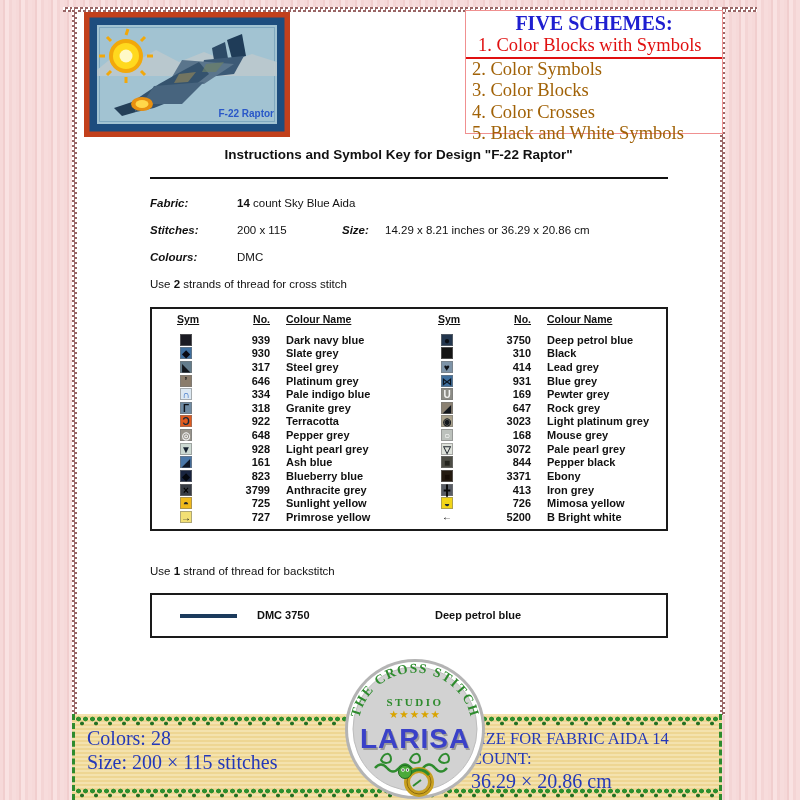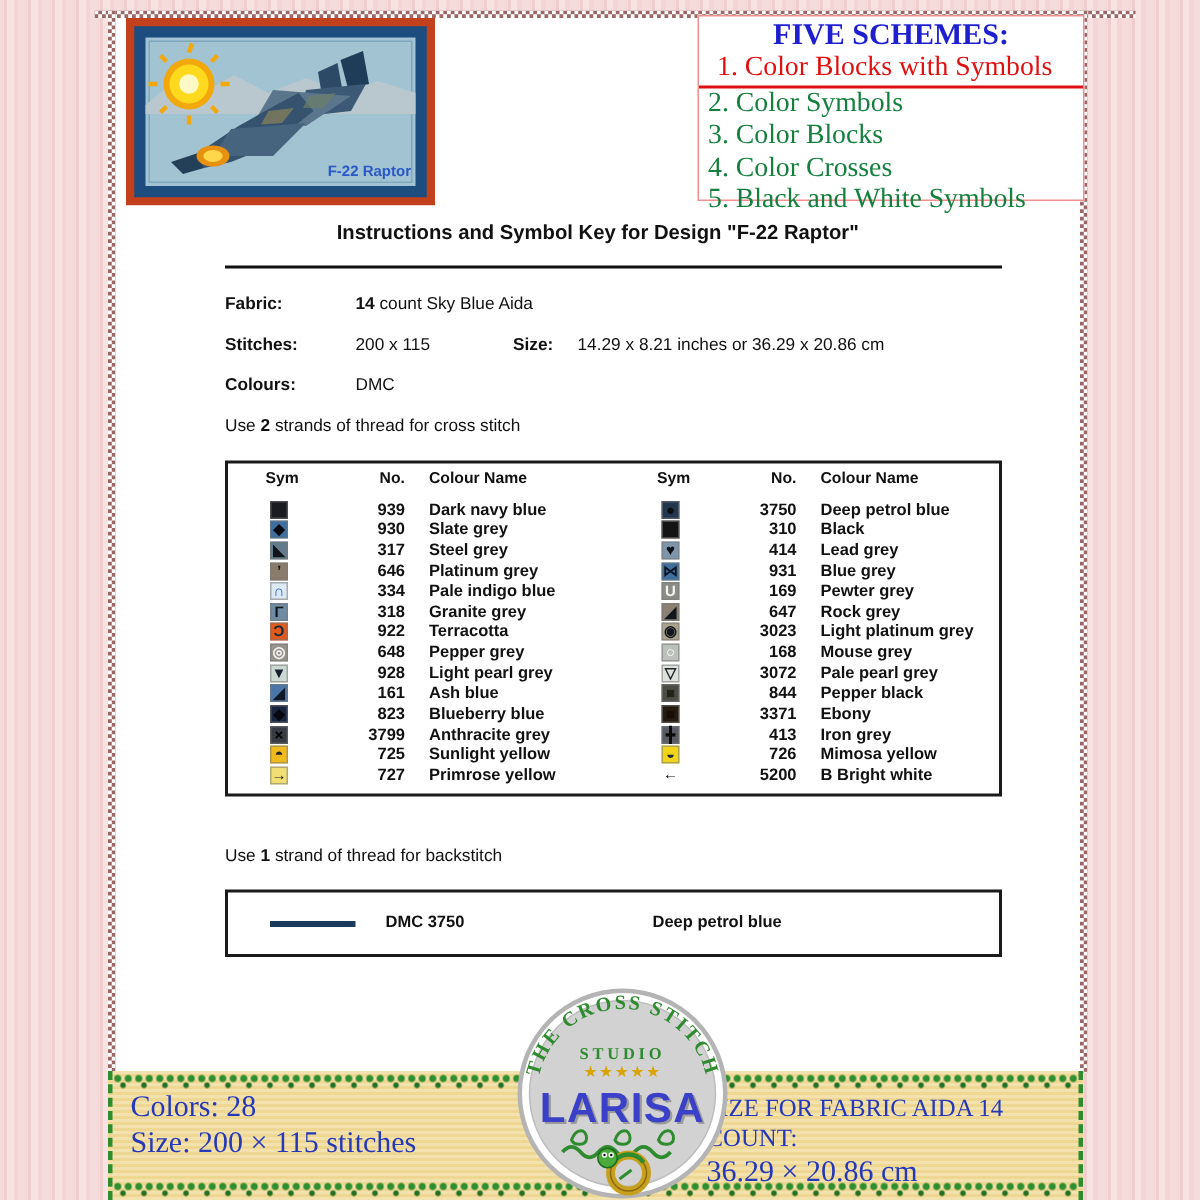--- a/index.html
+++ b/index.html
@@ -34,7 +34,7 @@
     margin-top:1px;line-height:23px;
   }
   #schemes .scheme-item{
-    font-size:18.5px;line-height:21.5px;color:#15803d;padding-left:6px;cursor:pointer;
+    font-size:18.5px;line-height:21.5px;color:#a16207;padding-left:6px;cursor:pointer;
   }
   #schemes .scheme-item.first{
     color:#e01010;border-bottom:2px solid #e01010;padding-left:12px;

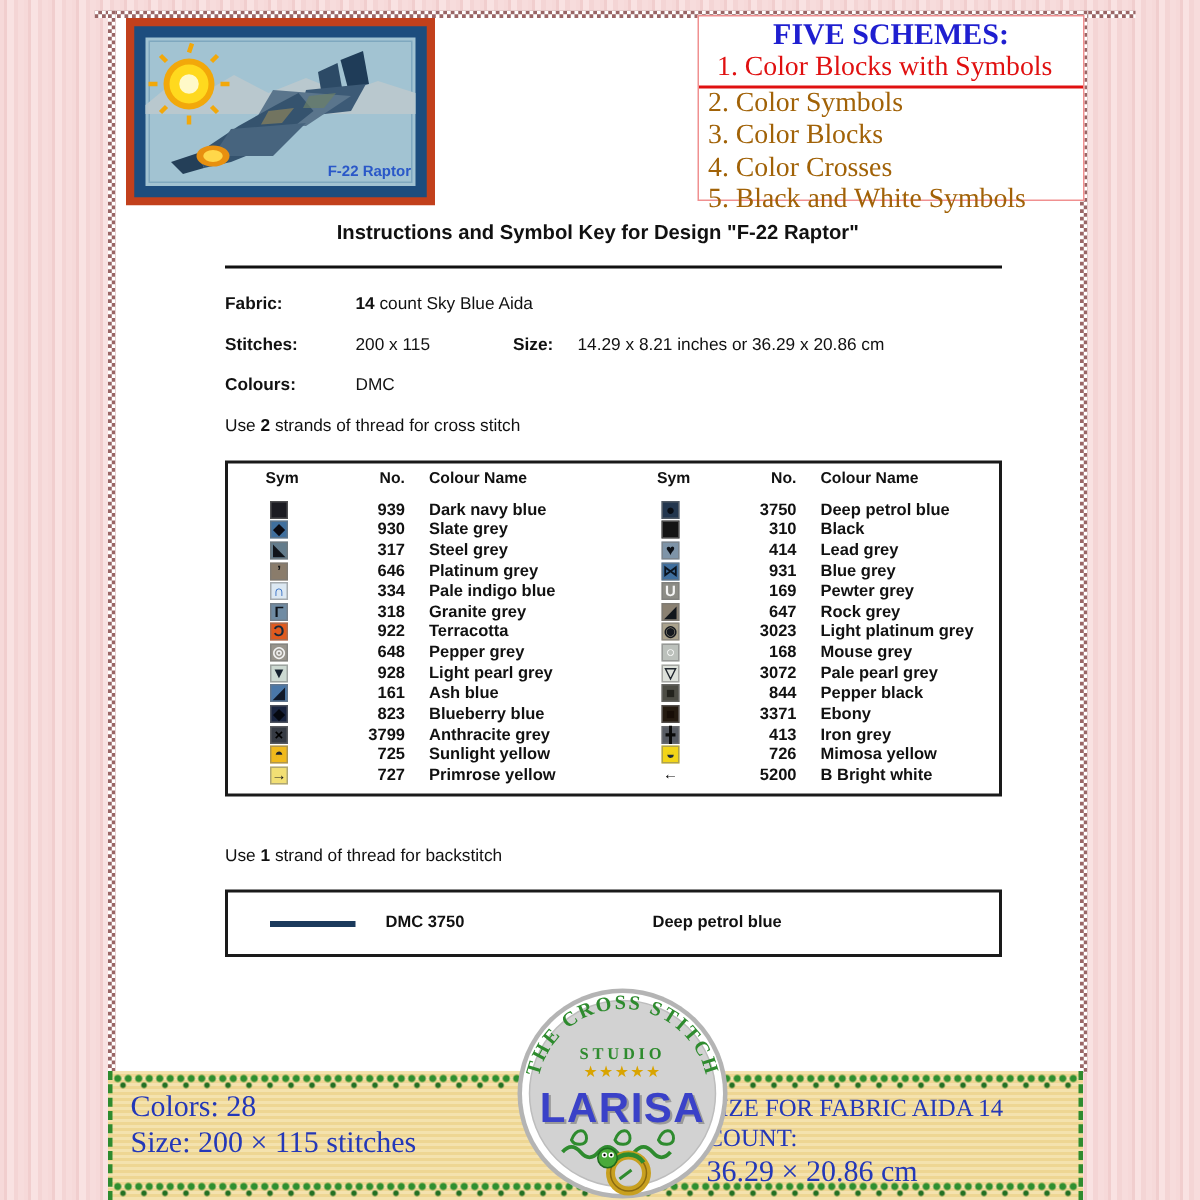--- a/index.html
+++ b/index.html
@@ -46,7 +46,7 @@
   }
   #title-rule{position:absolute;left:150px;top:177px;width:518px;height:2px;background:#111;z-index:4;}
   
-  .info-label{position:absolute;font-size:11.5px;font-weight:bold;color:#111;z-index:4;}
+  .info-label{position:absolute;font-size:11.5px;font-weight:bold;color:#111;z-index:4;font-style:italic;}
   .info-value{position:absolute;font-size:11.5px;color:#111;z-index:4;}
   .info-value b{font-weight:bold;}
   

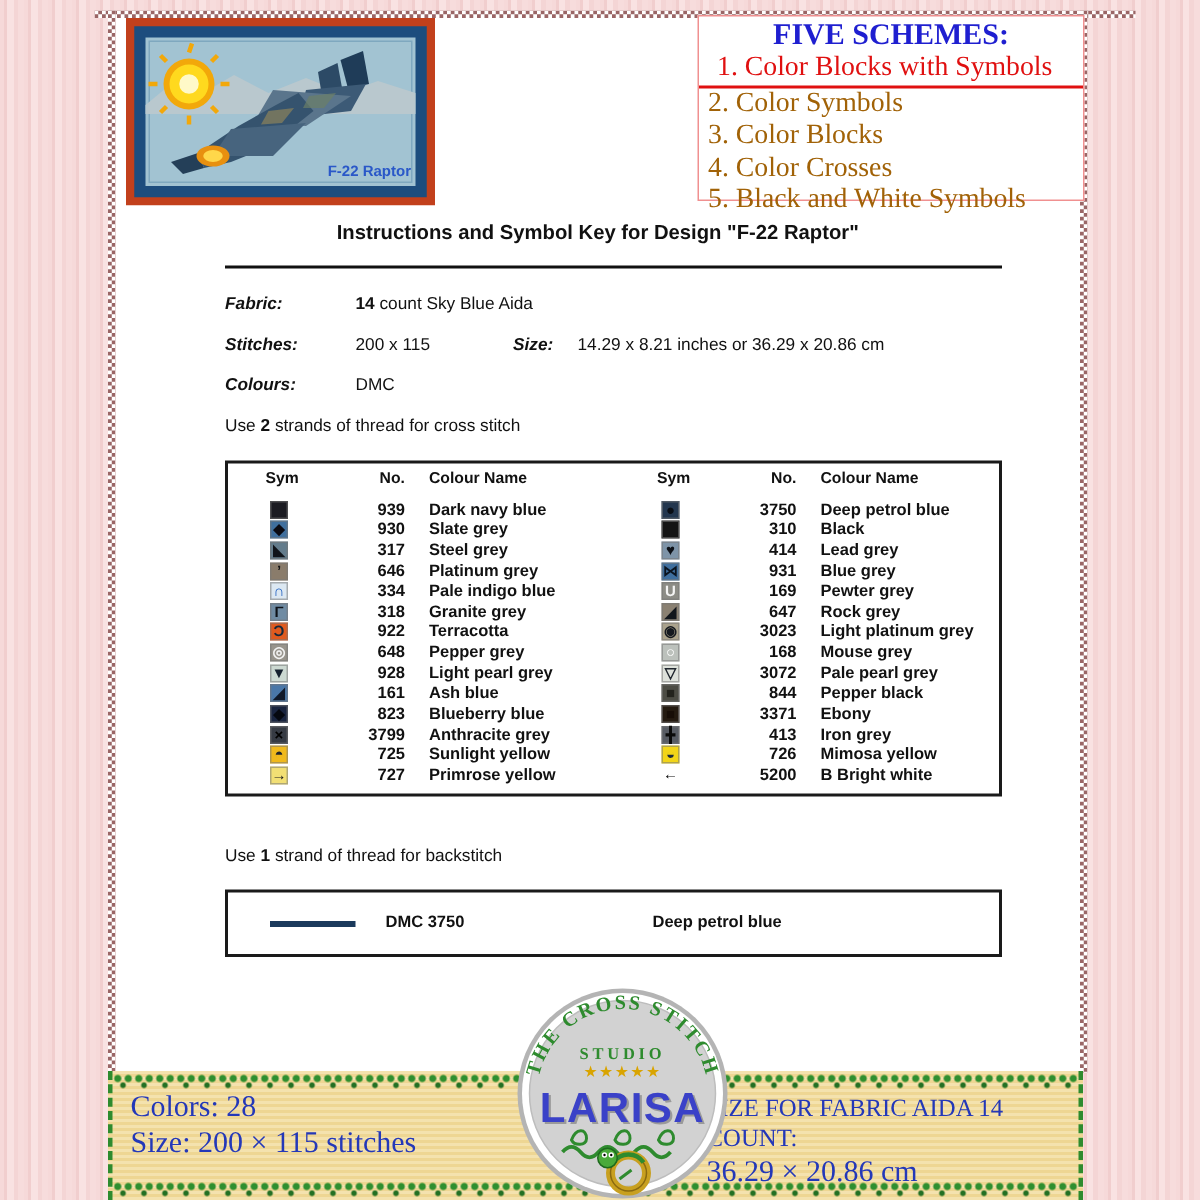--- a/index.html
+++ b/index.html
@@ -58,7 +58,7 @@
   #half-left{left:0;}
   #half-right{left:261px;}
   .hdr{position:absolute;top:4px;font-size:10.5px;font-weight:bold;color:#111;
-       }
+       text-decoration:underline;}
   .hdr.h-sym{left:25px;}
   .hdr.h-no{left:78px;width:40px;text-align:right;}
   .hdr.h-name{left:134px;}

